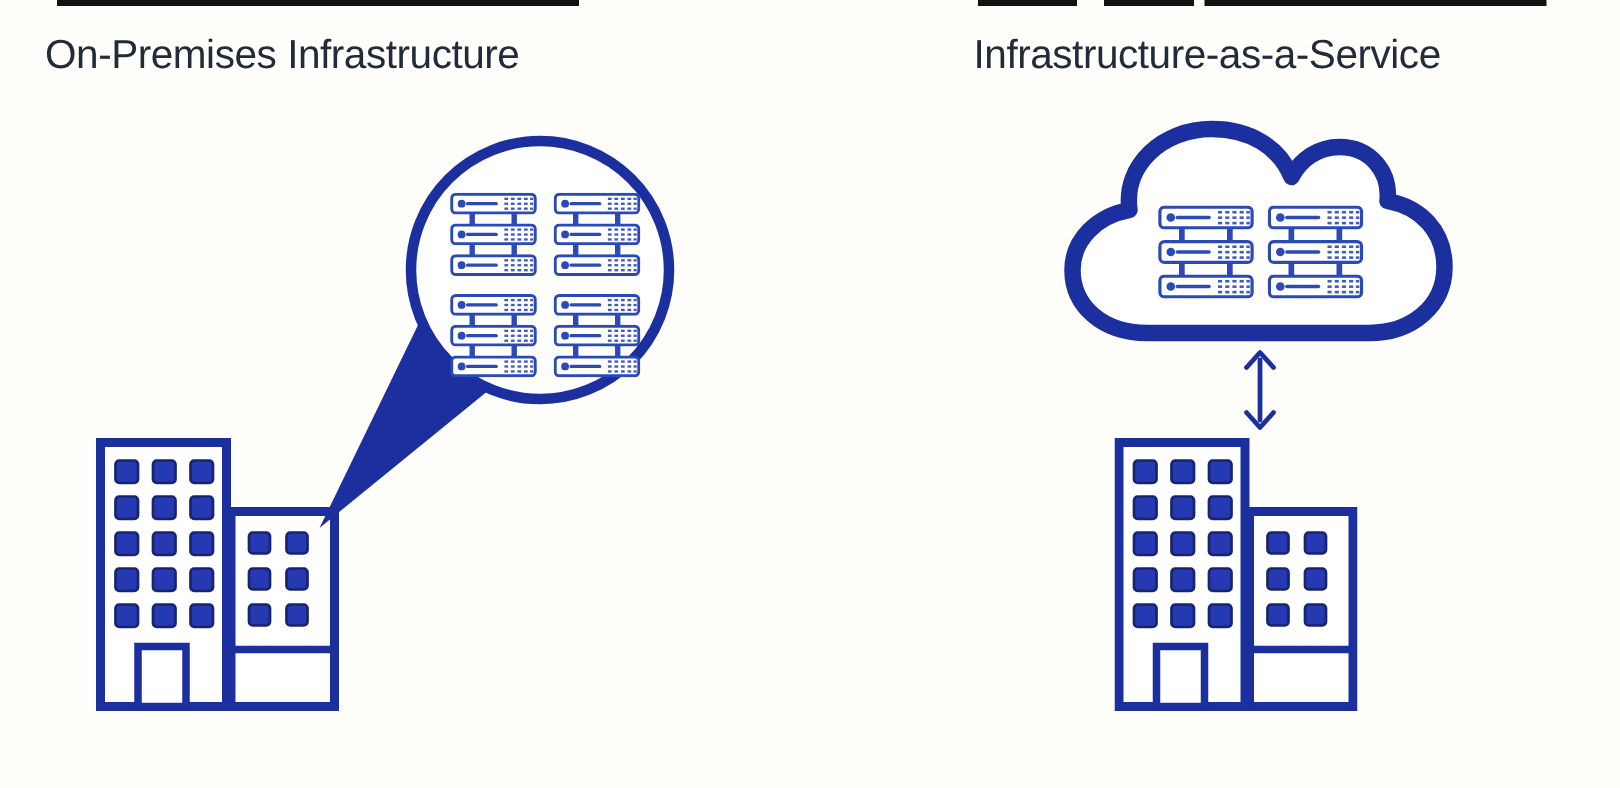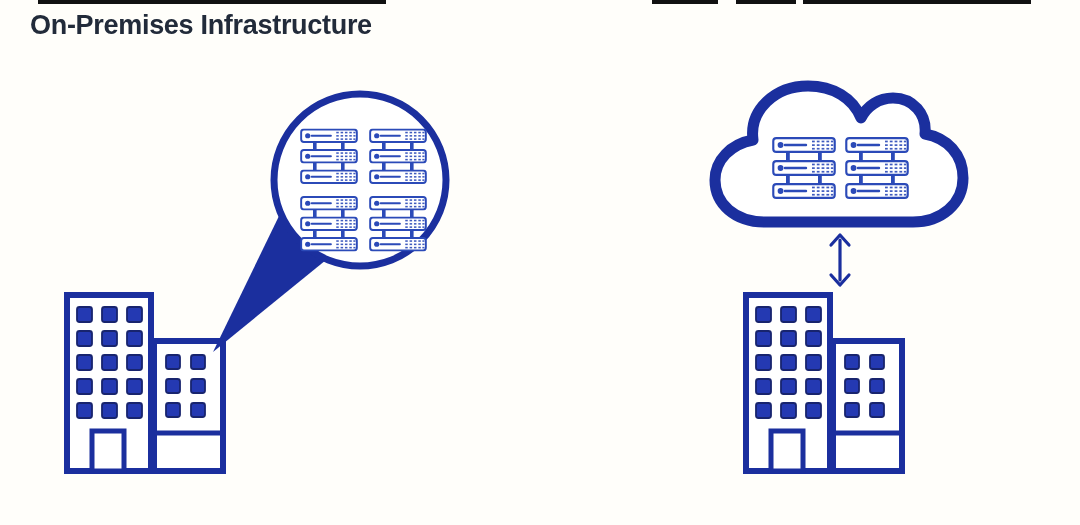--- a/index.html
+++ b/index.html
@@ -10,7 +10,7 @@
     font-family:"Liberation Sans",sans-serif;
   }
   .title{
-    position:absolute;top:10px;font-size:27px;font-weight:700;
+    position:absolute;top:21px;font-size:27px;font-weight:400;
     color:var(--title,#222b3a);letter-spacing:-0.3px;white-space:nowrap;
   }
   .title-left{left:30px}

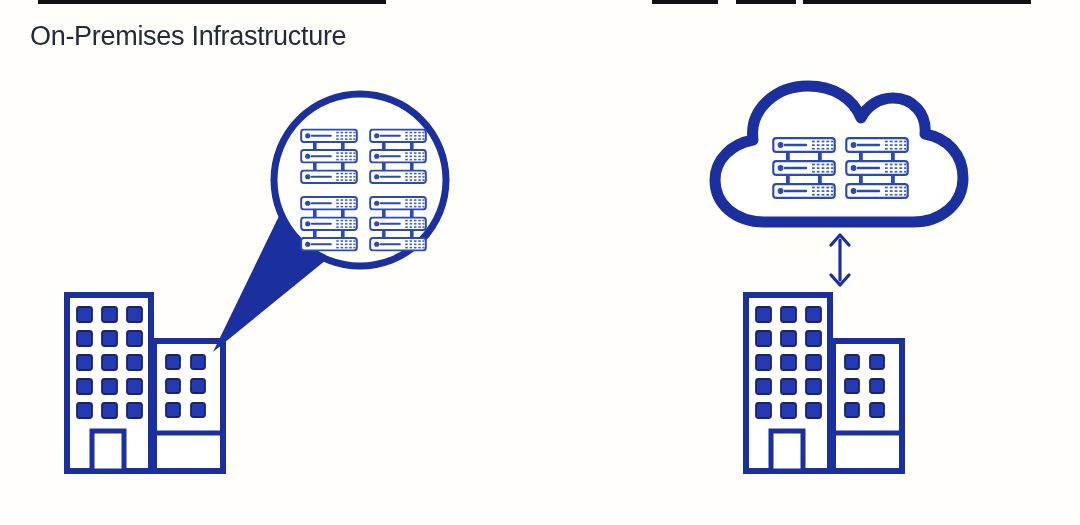--- a/index.html
+++ b/index.html
@@ -36,6 +36,7 @@
   <div class="artifact" style="left:803px;width:228px"></div>
 
   <div class="title title-left">On-Premises Infrastructure</div>
+  <div class="title title-right">Infrastructure-as-a-Service</div>
 
   <svg class="diagram" width="1080" height="525" viewBox="0 0 1080 525">
 

